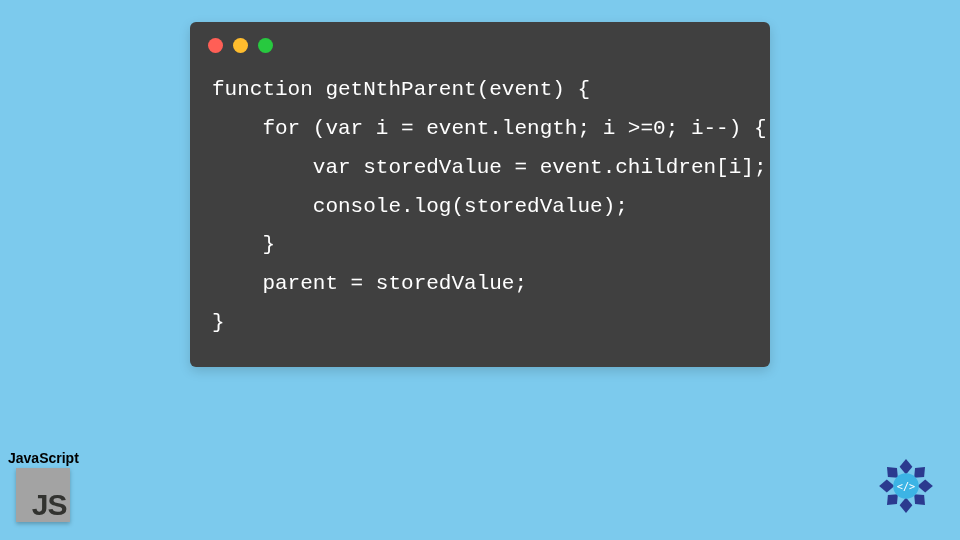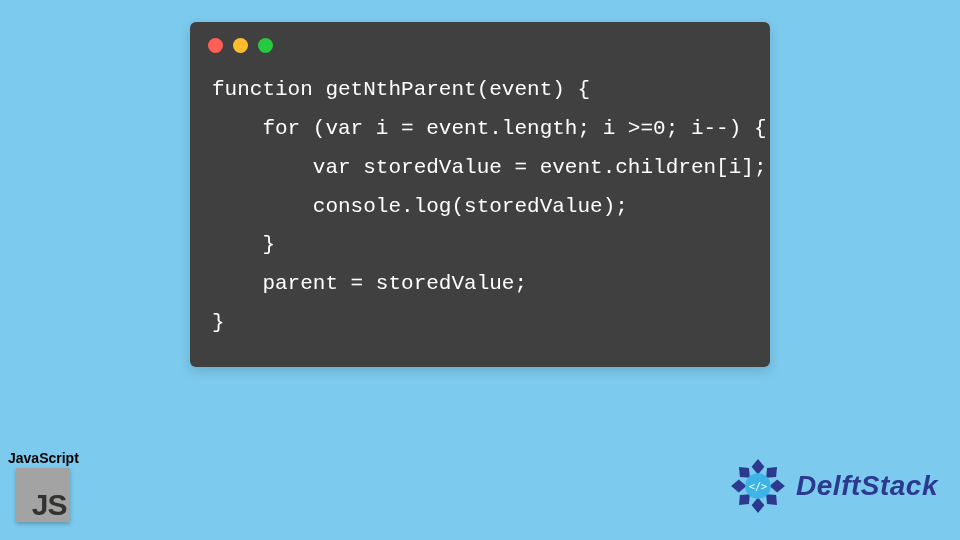--- a/index.html
+++ b/index.html
@@ -136,7 +136,6 @@
       <text x="0" y="6" text-anchor="middle" font-size="16" font-family="monospace" fill="#fff">&lt;/&gt;</text>
     </g>
   </svg>
-  <div class="delft-text">DelftStack</div>
 </div>
 
 </body></html>

